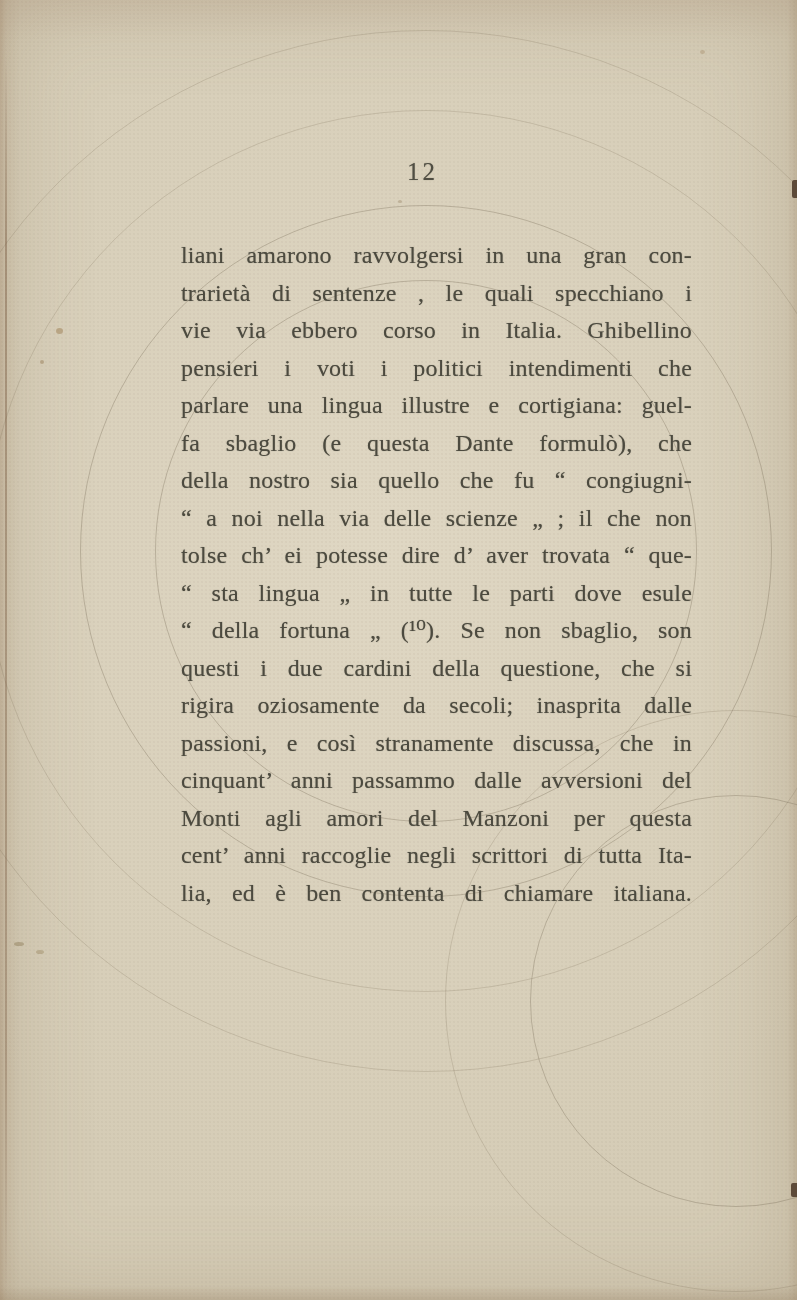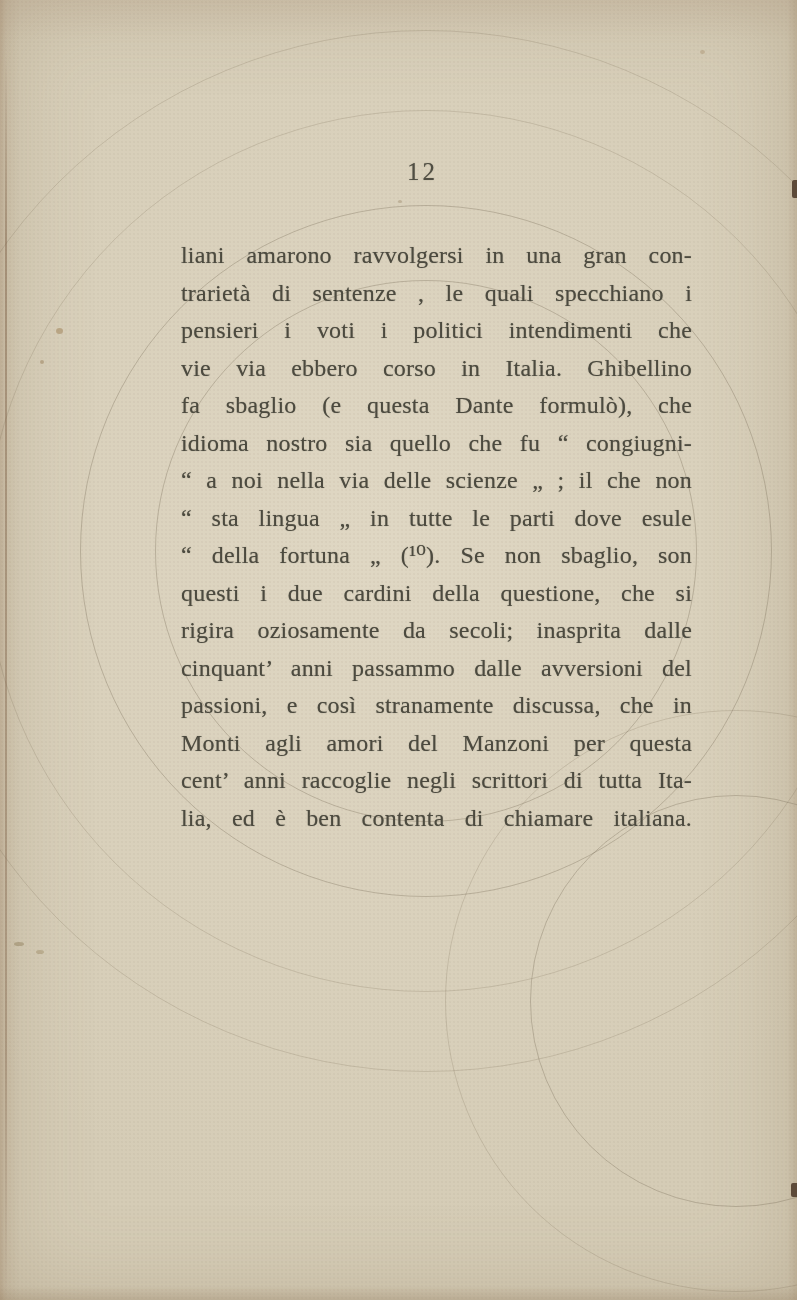--- a/index.html
+++ b/index.html
@@ -111,8 +111,8 @@
   <div class="text-block">
       <div class="line">liani amarono ravvolgersi in una gran con-</div>
       <div class="line">trarietà di sentenze , le quali specchiano i</div>
+      <div class="line">vie via ebbero corso in Italia. Ghibellino</div>
       <div class="line">pensieri i voti i politici intendimenti che</div>
-      <div class="line">vie via ebbero corso in Italia. Ghibellino</div>
       <div class="line">fa sbaglio (e questa Dante formulò), che</div>
       <div class="line">idioma nostro sia quello che fu “ congiugni-</div>
       <div class="line">“ a noi nella via delle scienze „ ; il che non</div>

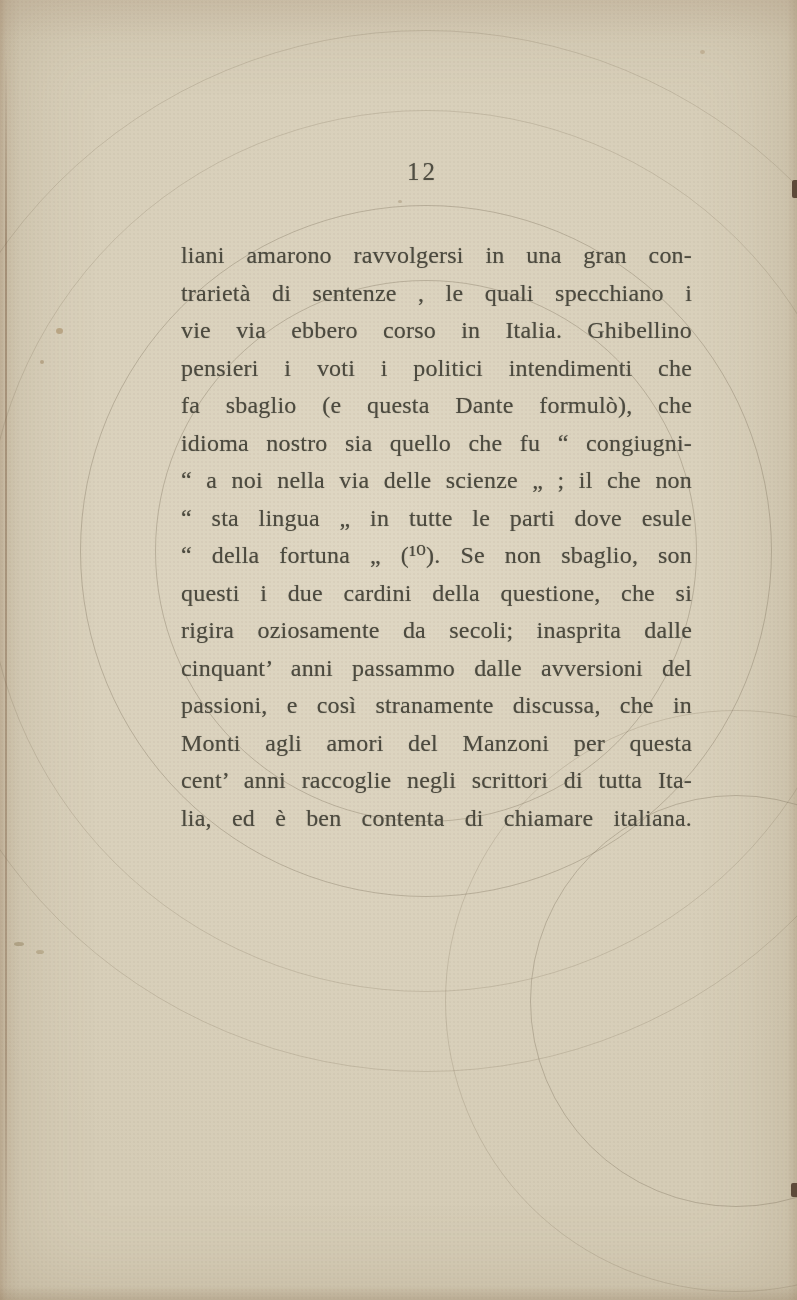--- a/index.html
+++ b/index.html
@@ -113,6 +113,7 @@
       <div class="line">trarietà di sentenze , le quali specchiano i</div>
       <div class="line">vie via ebbero corso in Italia. Ghibellino</div>
       <div class="line">pensieri i voti i politici intendimenti che</div>
+      <div class="line">parlare una lingua illustre e cortigiana: guel-</div>
       <div class="line">fa sbaglio (e questa Dante formulò), che</div>
       <div class="line">idioma nostro sia quello che fu “ congiugni-</div>
       <div class="line">“ a noi nella via delle scienze „ ; il che non</div>

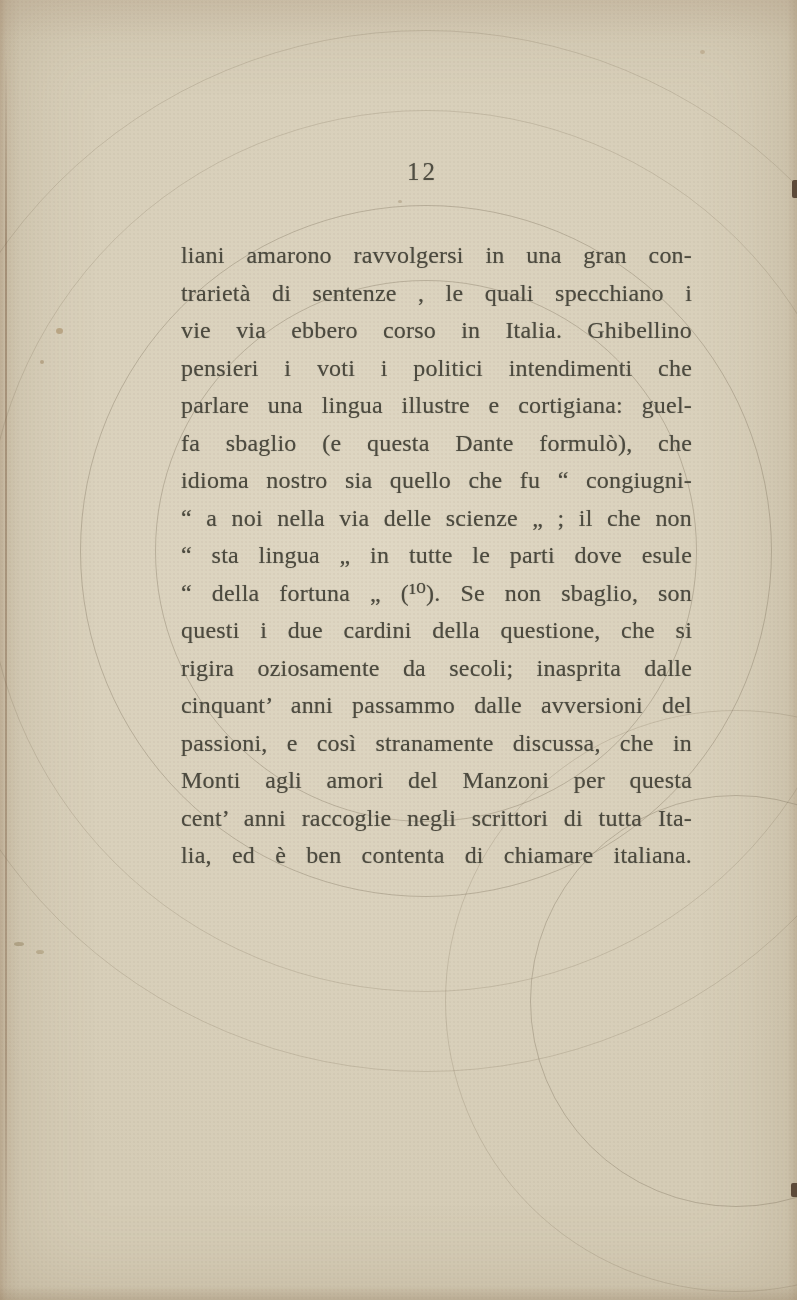--- a/index.html
+++ b/index.html
@@ -115,7 +115,7 @@
       <div class="line">pensieri i voti i politici intendimenti che</div>
       <div class="line">parlare una lingua illustre e cortigiana: guel-</div>
       <div class="line">fa sbaglio (e questa Dante formulò), che</div>
-      <div class="line">idioma nostro sia quello che fu “ congiugni-</div>
+      <div class="line">della nostro sia quello che fu “ congiugni-</div>
       <div class="line">“ a noi nella via delle scienze „ ; il che non</div>
       <div class="line">“ sta lingua „ in tutte le parti dove esule</div>
       <div class="line">“ della fortuna „ (¹⁰). Se non sbaglio, son</div>

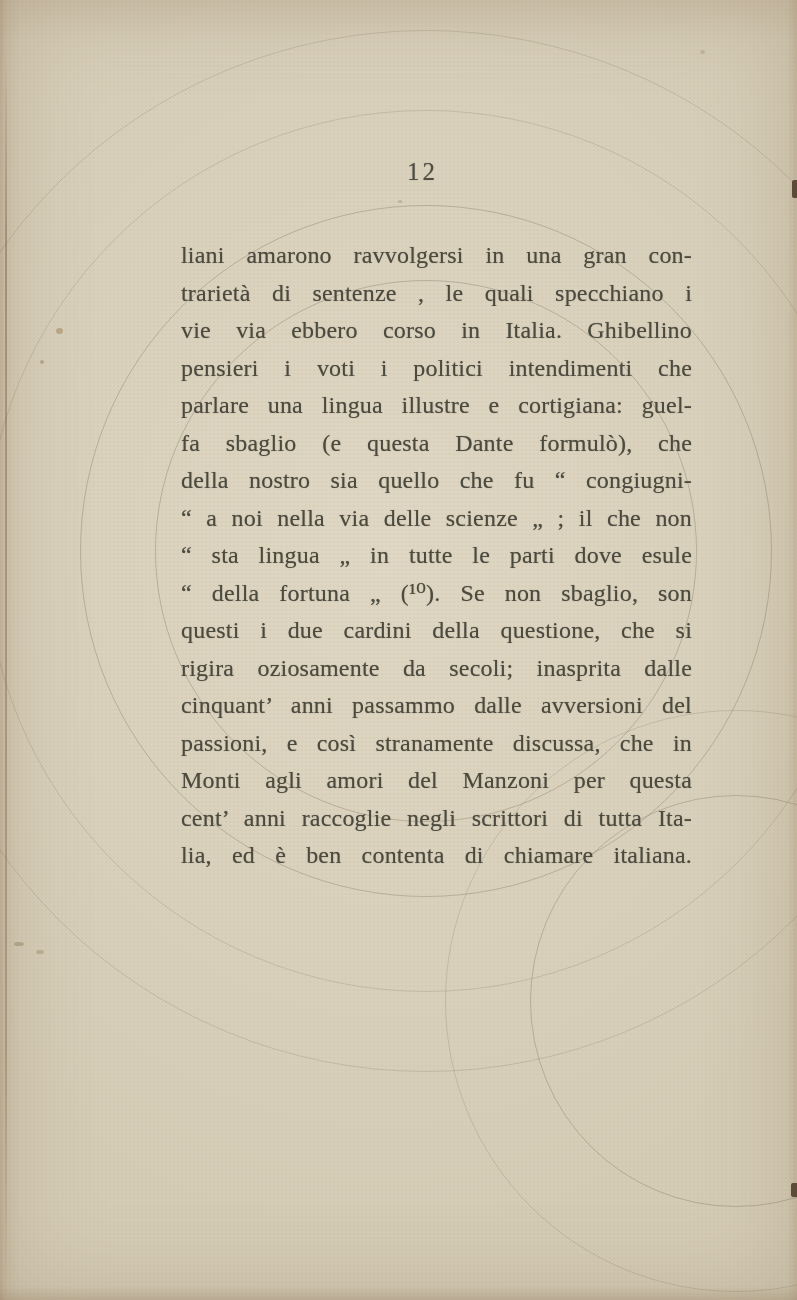--- a/index.html
+++ b/index.html
@@ -117,6 +117,7 @@
       <div class="line">fa sbaglio (e questa Dante formulò), che</div>
       <div class="line">della nostro sia quello che fu “ congiugni-</div>
       <div class="line">“ a noi nella via delle scienze „ ; il che non</div>
+      <div class="line">tolse ch’ ei potesse dire d’ aver trovata “ que-</div>
       <div class="line">“ sta lingua „ in tutte le parti dove esule</div>
       <div class="line">“ della fortuna „ (¹⁰). Se non sbaglio, son</div>
       <div class="line">questi i due cardini della questione, che si</div>

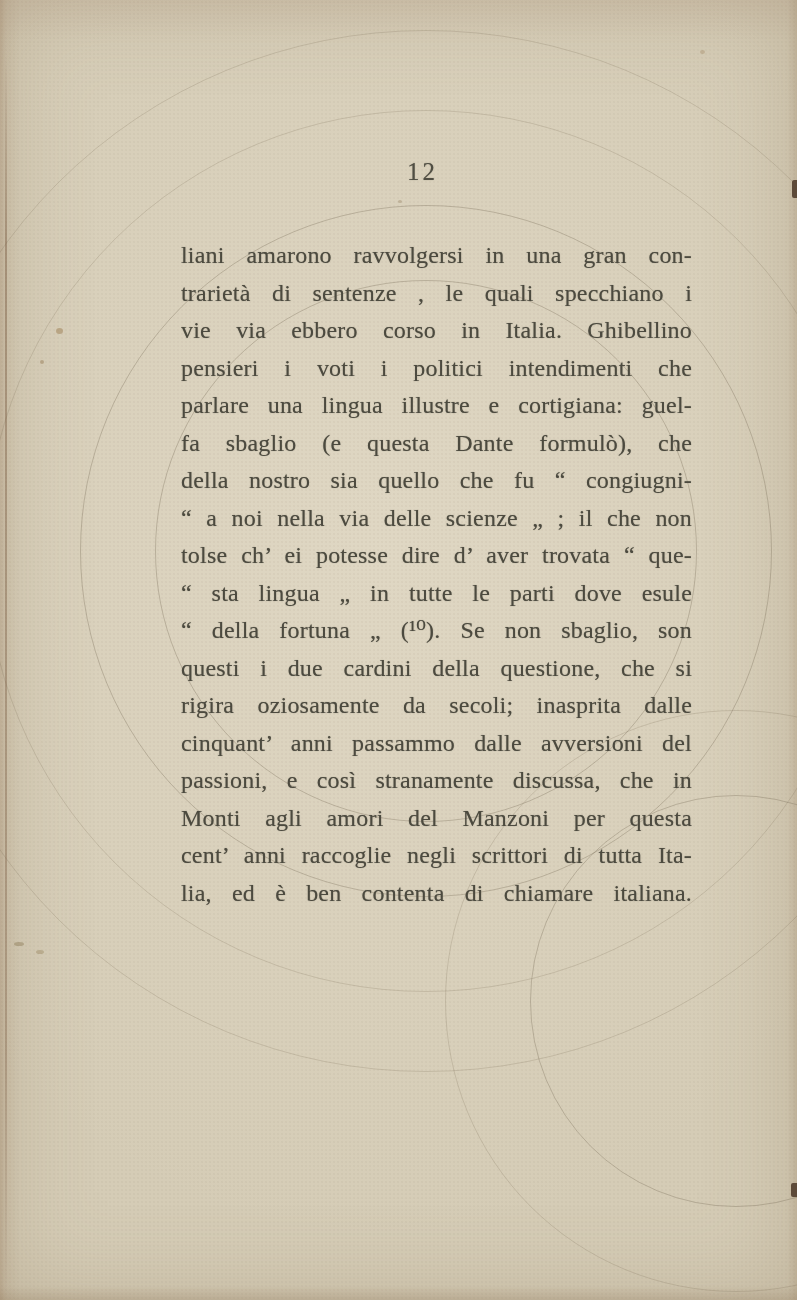--- a/index.html
+++ b/index.html
@@ -122,8 +122,8 @@
       <div class="line">“ della fortuna „ (¹⁰). Se non sbaglio, son</div>
       <div class="line">questi i due cardini della questione, che si</div>
       <div class="line">rigira oziosamente da secoli; inasprita dalle</div>
+      <div class="line">passioni, e così stranamente discussa, che in</div>
       <div class="line">cinquant’ anni passammo dalle avversioni del</div>
-      <div class="line">passioni, e così stranamente discussa, che in</div>
       <div class="line">Monti agli amori del Manzoni per questa</div>
       <div class="line">cent’ anni raccoglie negli scrittori di tutta Ita-</div>
       <div class="line">lia, ed è ben contenta di chiamare italiana.</div>

